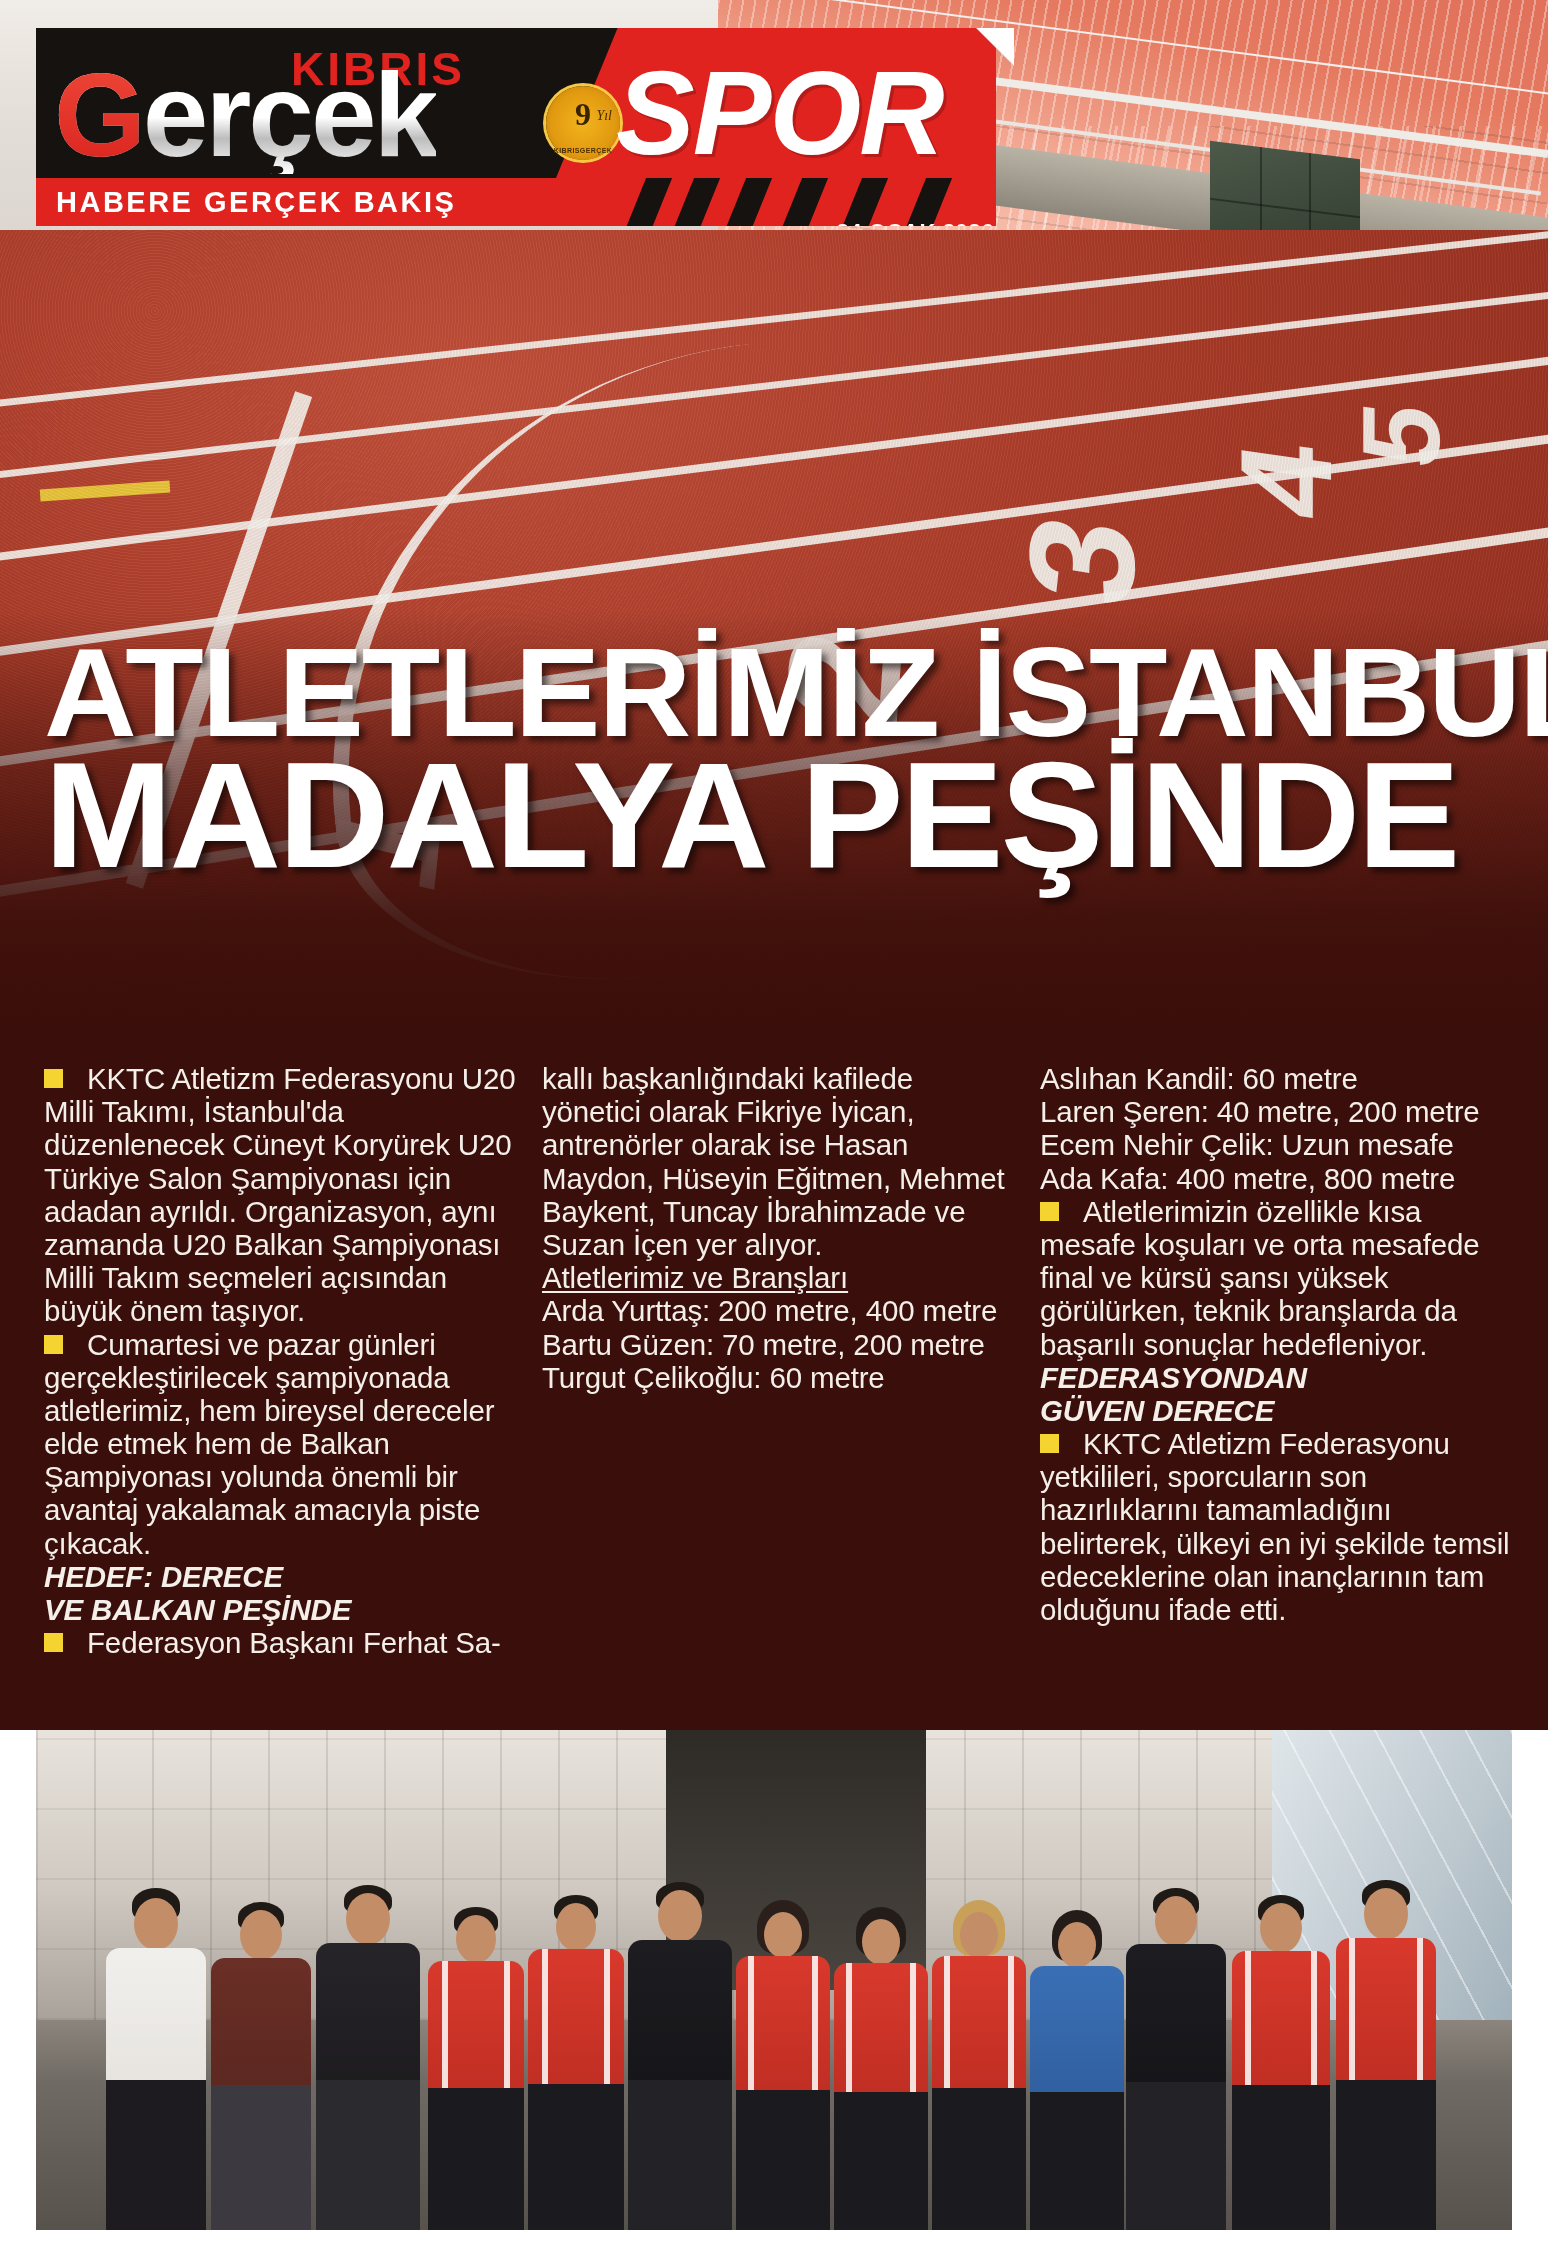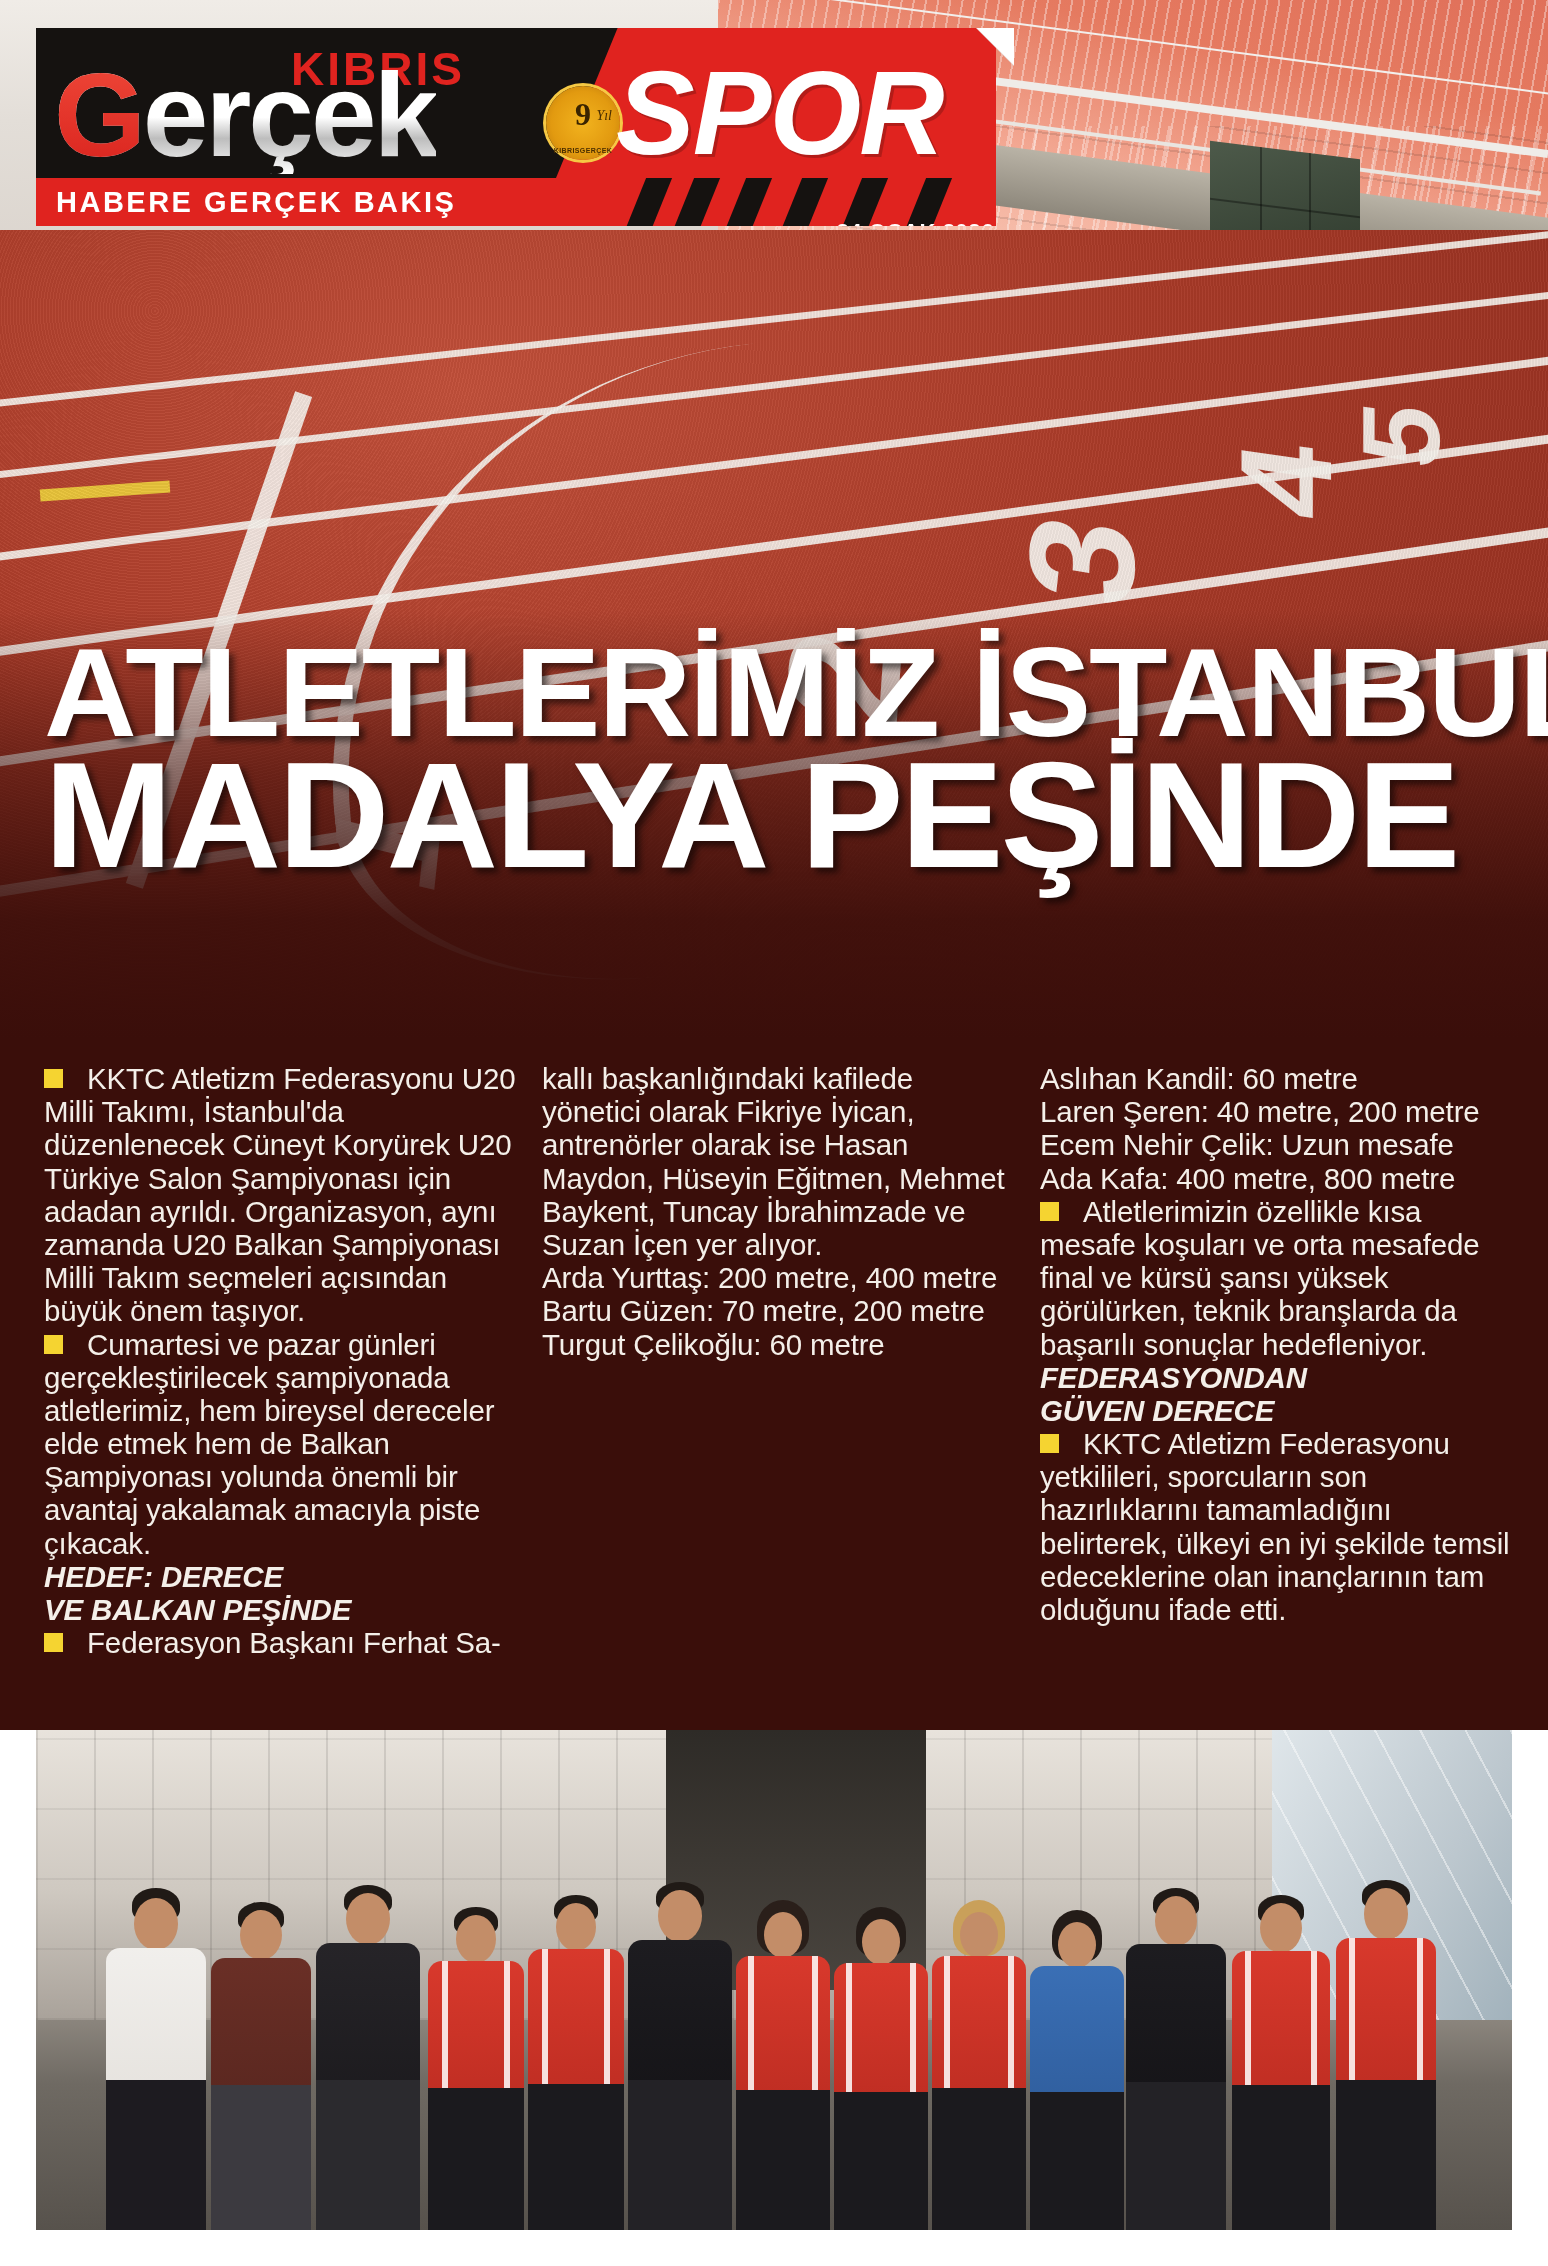--- a/index.html
+++ b/index.html
@@ -388,6 +388,7 @@
 
       <div class="col">
         <p class="para"><span>kallı başkanlığındaki kafilede yönetici olarak Fikriye İyican, antrenörler olarak ise Hasan Maydon, Hüseyin Eğitmen, Mehmet Baykent, Tuncay İbrahimzade ve Suzan İçen yer alıyor.</span></p>
+        <div class="listhead">Atletlerimiz ve Branşları</div>
         <div class="athlete">Arda Yurttaş: 200 metre, 400 metre</div>
         <div class="athlete">Bartu Güzen: 70 metre, 200 metre</div>
         <div class="athlete">Turgut Çelikoğlu: 60 metre</div>

